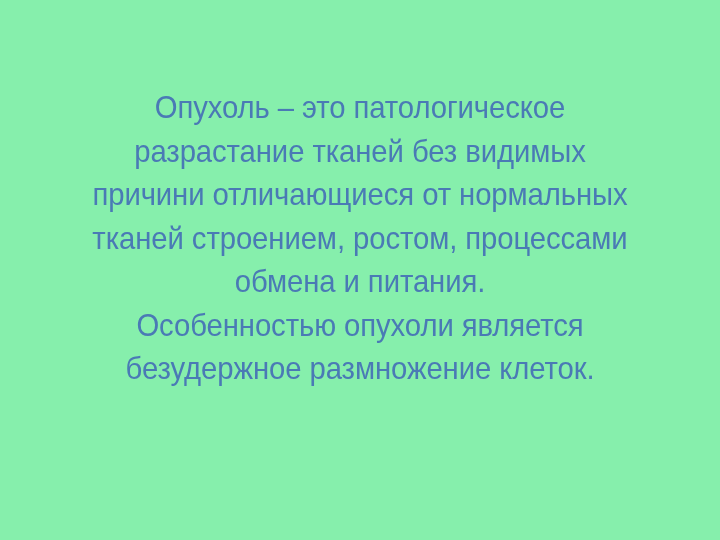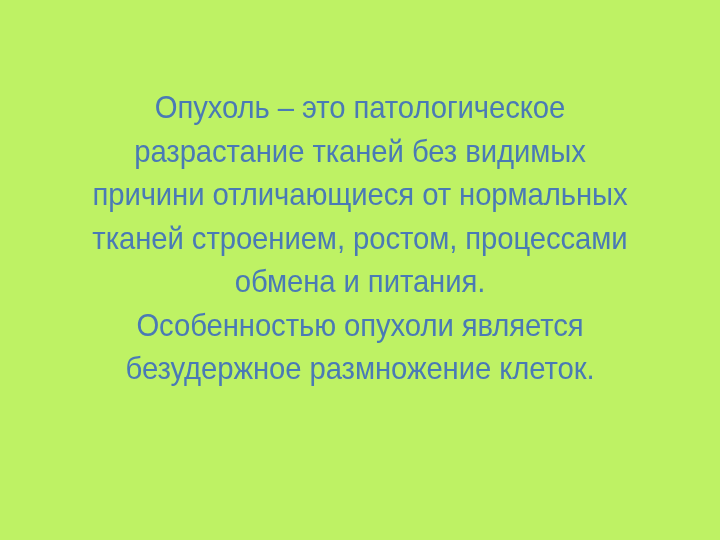--- a/index.html
+++ b/index.html
@@ -49,7 +49,7 @@
 </head>
 <body style="background: rgb(255, 255, 255);">
 
-<div id="slide" style="background: #bef264;">
+<div id="slide" style="background: #86efac;">
 
   <div id="body-text">
     <span class="text-line" style="color: rgb(74, 122, 181);">Опухоль – это патологическое</span>

